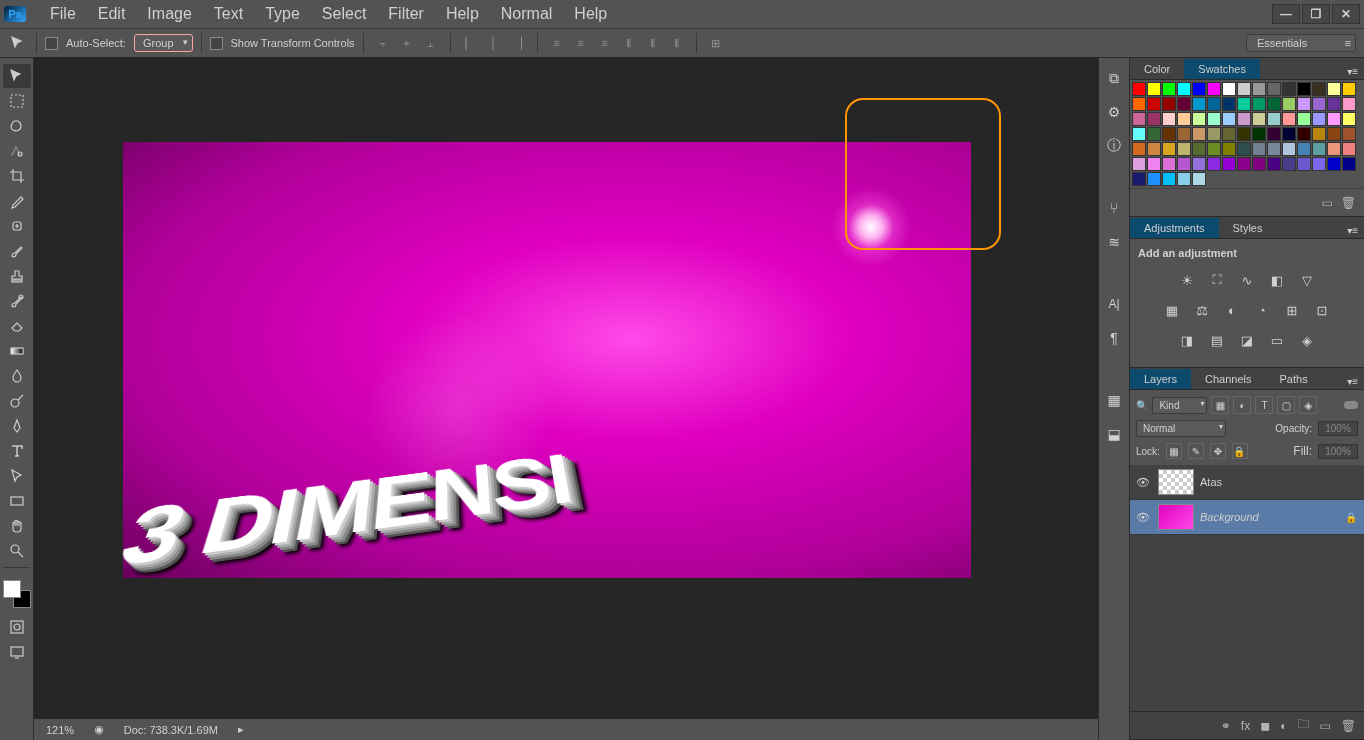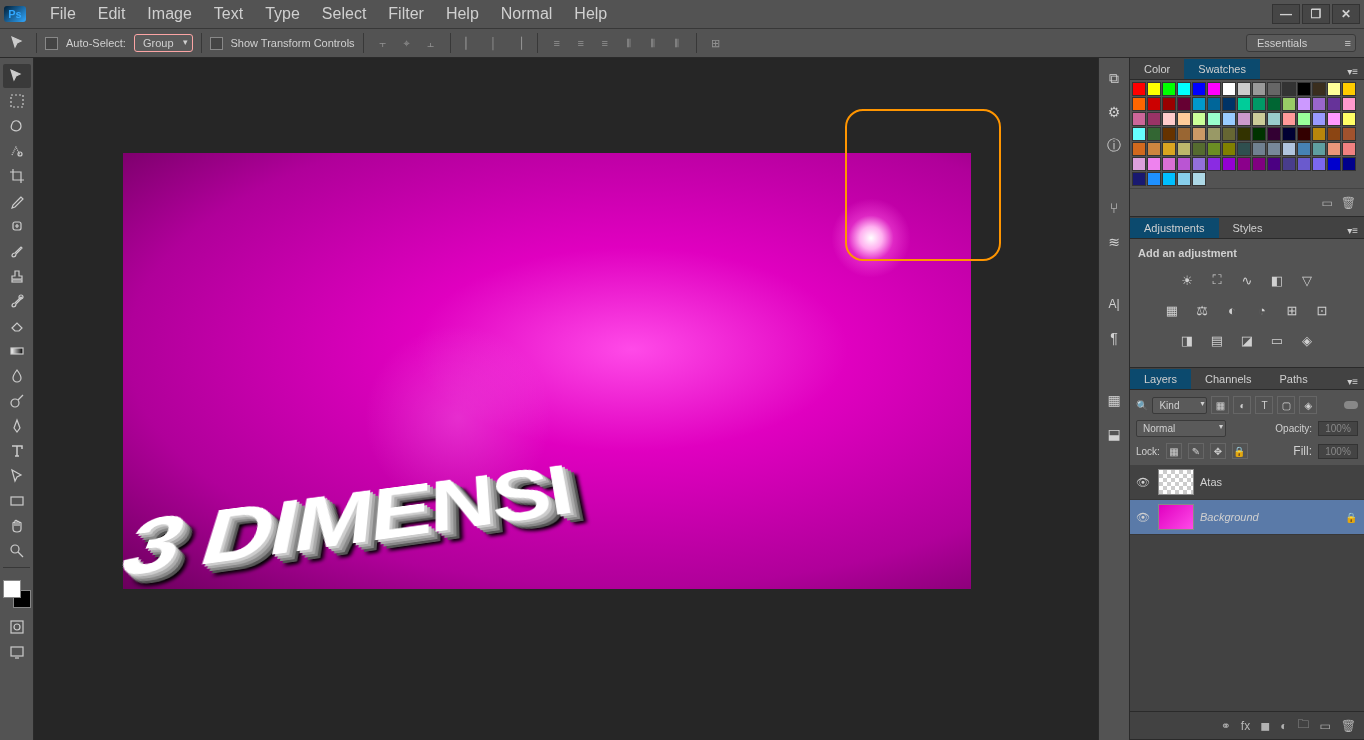--- a/index.html
+++ b/index.html
@@ -278,6 +278,12 @@
         <div class="text3d">3 DIMENSI</div>
         <div class="highlight-box"></div>
       </div>
+    </div>
+    <div class="status-bar">
+      <span>121%</span>
+      <span>◉</span>
+      <span>Doc: 738.3K/1.69M</span>
+      <span>▸</span>
     </div>
   </div>
 

